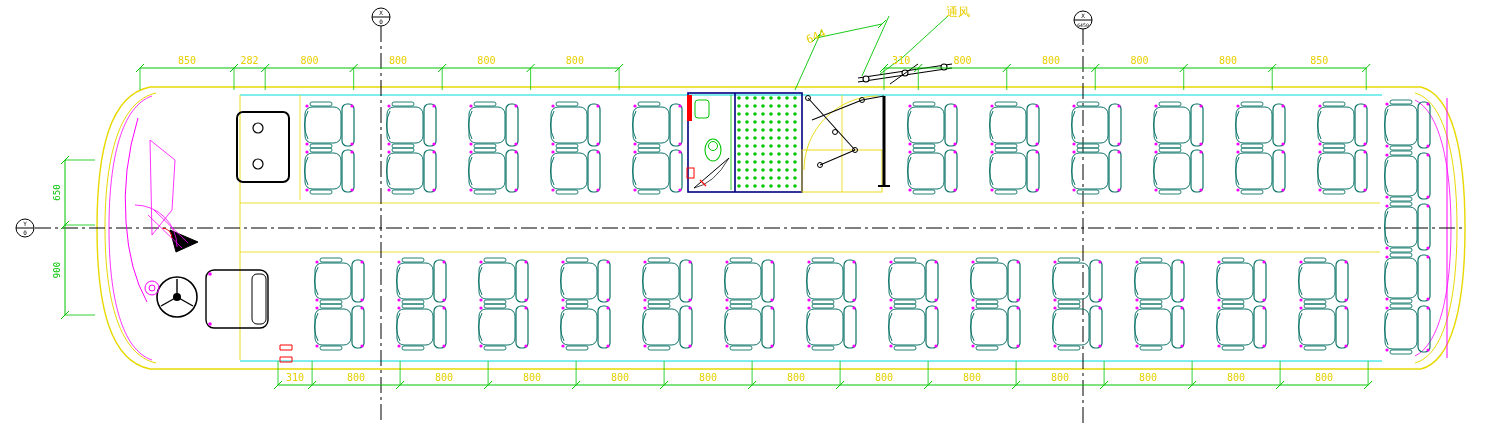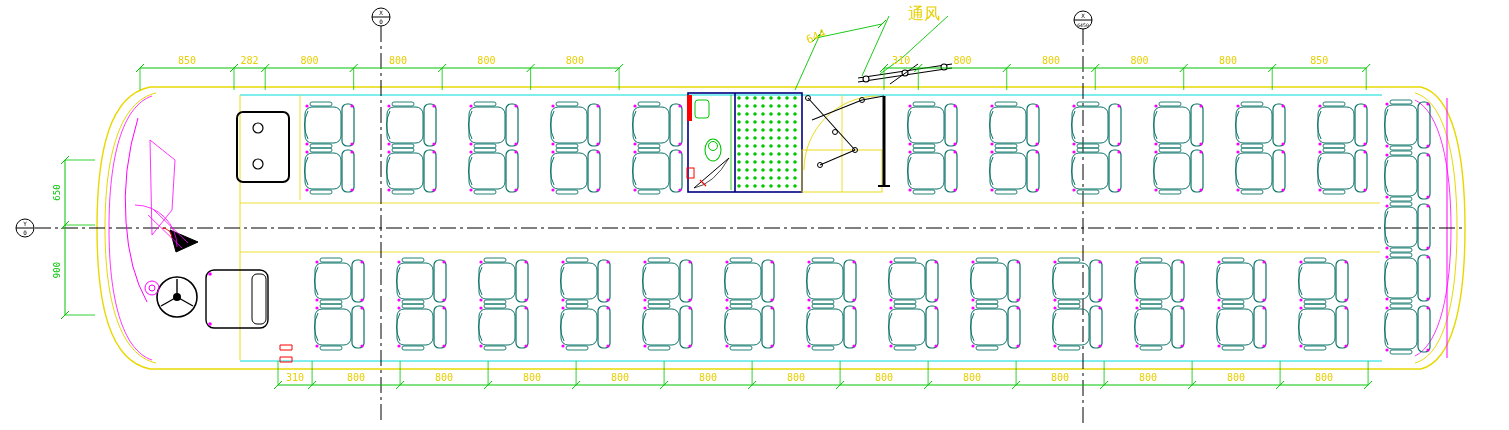--- a/index.html
+++ b/index.html
@@ -7,7 +7,7 @@
           font-family:"DejaVu Sans Mono",monospace;}
   #plan{position:absolute;left:0;top:0;}
   .label{position:absolute;font-family:"DejaVu Sans Mono",monospace;white-space:nowrap;}
-  #vent-label{left:908px;top:4px;font-size:16px;}
+  #vent-label{left:946px;top:4px;font-size:12px;}
   #door-dim-label{left:806px;top:30px;font-size:11px;transform:rotate(-24deg);}
 </style>
 </head>

